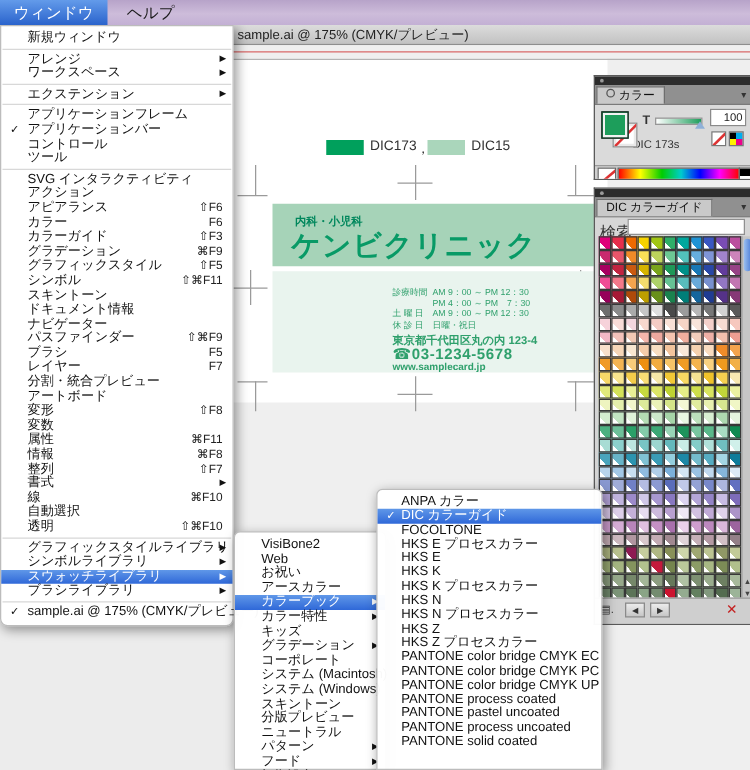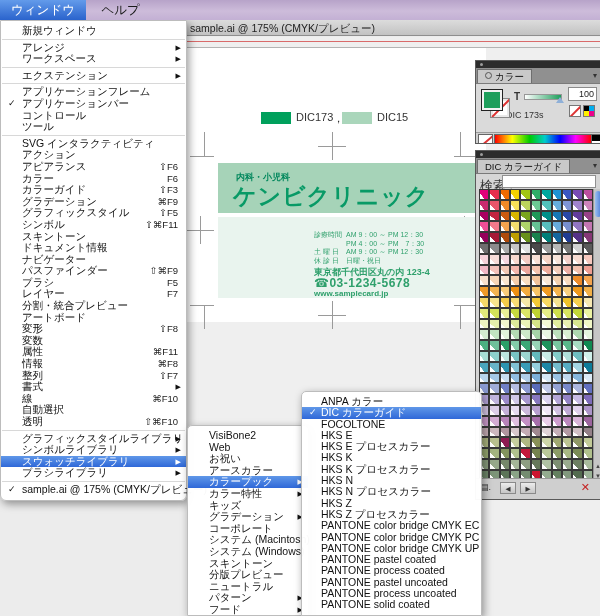--- a/index.html
+++ b/index.html
@@ -618,8 +618,8 @@
         <div class="mi"><span class="lbl">ANPA カラー</span></div>
         <div class="mi sel"><span class="chk">✓</span><span class="lbl">DIC カラーガイド</span></div>
         <div class="mi"><span class="lbl">FOCOLTONE</span></div>
+        <div class="mi"><span class="lbl">HKS E プロセスカラー</span></div>
         <div class="mi"><span class="lbl">HKS E</span></div>
-        <div class="mi"><span class="lbl">HKS E プロセスカラー</span></div>
         <div class="mi"><span class="lbl">HKS K</span></div>
         <div class="mi"><span class="lbl">HKS K プロセスカラー</span></div>
         <div class="mi"><span class="lbl">HKS N</span></div>

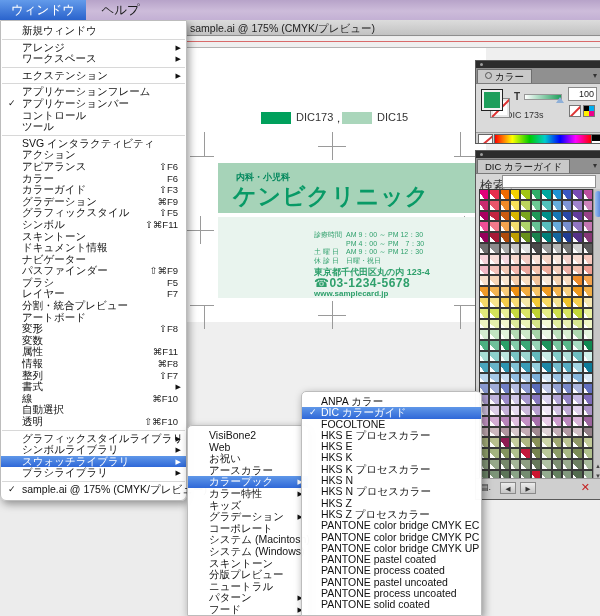--- a/index.html
+++ b/index.html
@@ -629,7 +629,6 @@
         <div class="mi"><span class="lbl">PANTONE color bridge CMYK EC</span></div>
         <div class="mi"><span class="lbl">PANTONE color bridge CMYK PC</span></div>
         <div class="mi"><span class="lbl">PANTONE color bridge CMYK UP</span></div>
-        <div class="mi"><span class="lbl">PANTONE pastel coated</span></div>
         <div class="mi"><span class="lbl">PANTONE process coated</span></div>
         <div class="mi"><span class="lbl">PANTONE pastel uncoated</span></div>
         <div class="mi"><span class="lbl">PANTONE process uncoated</span></div>

